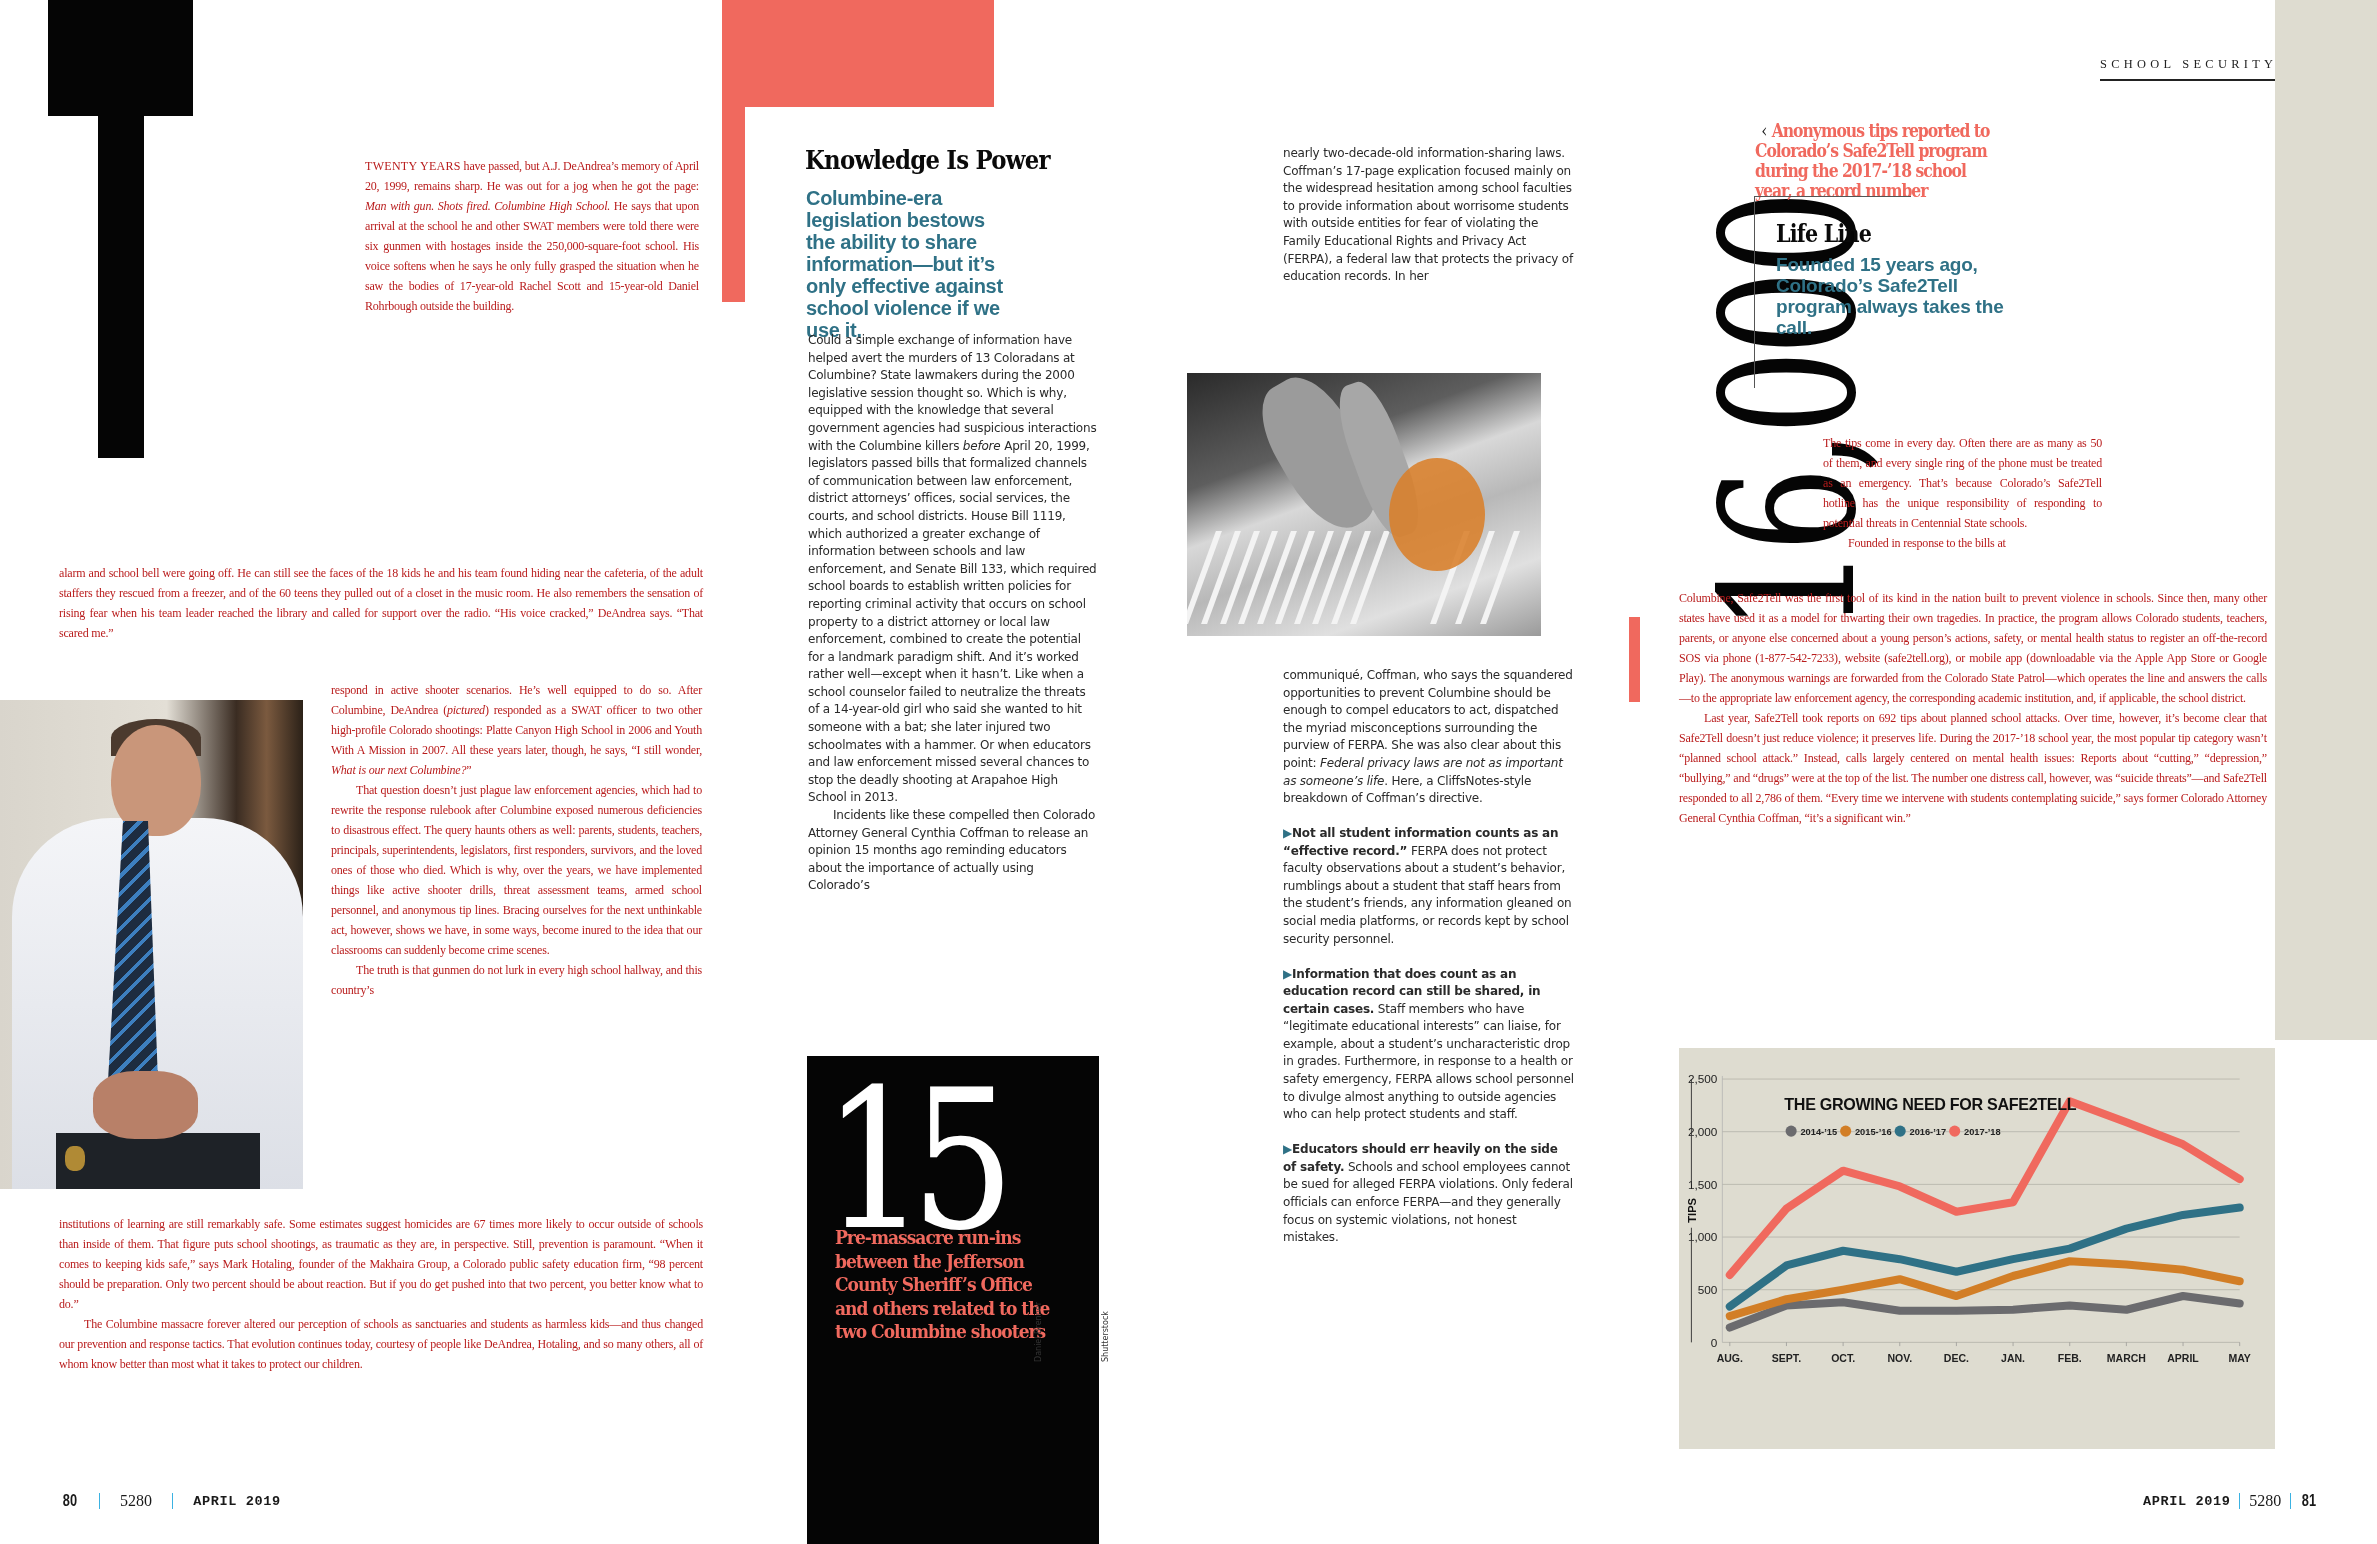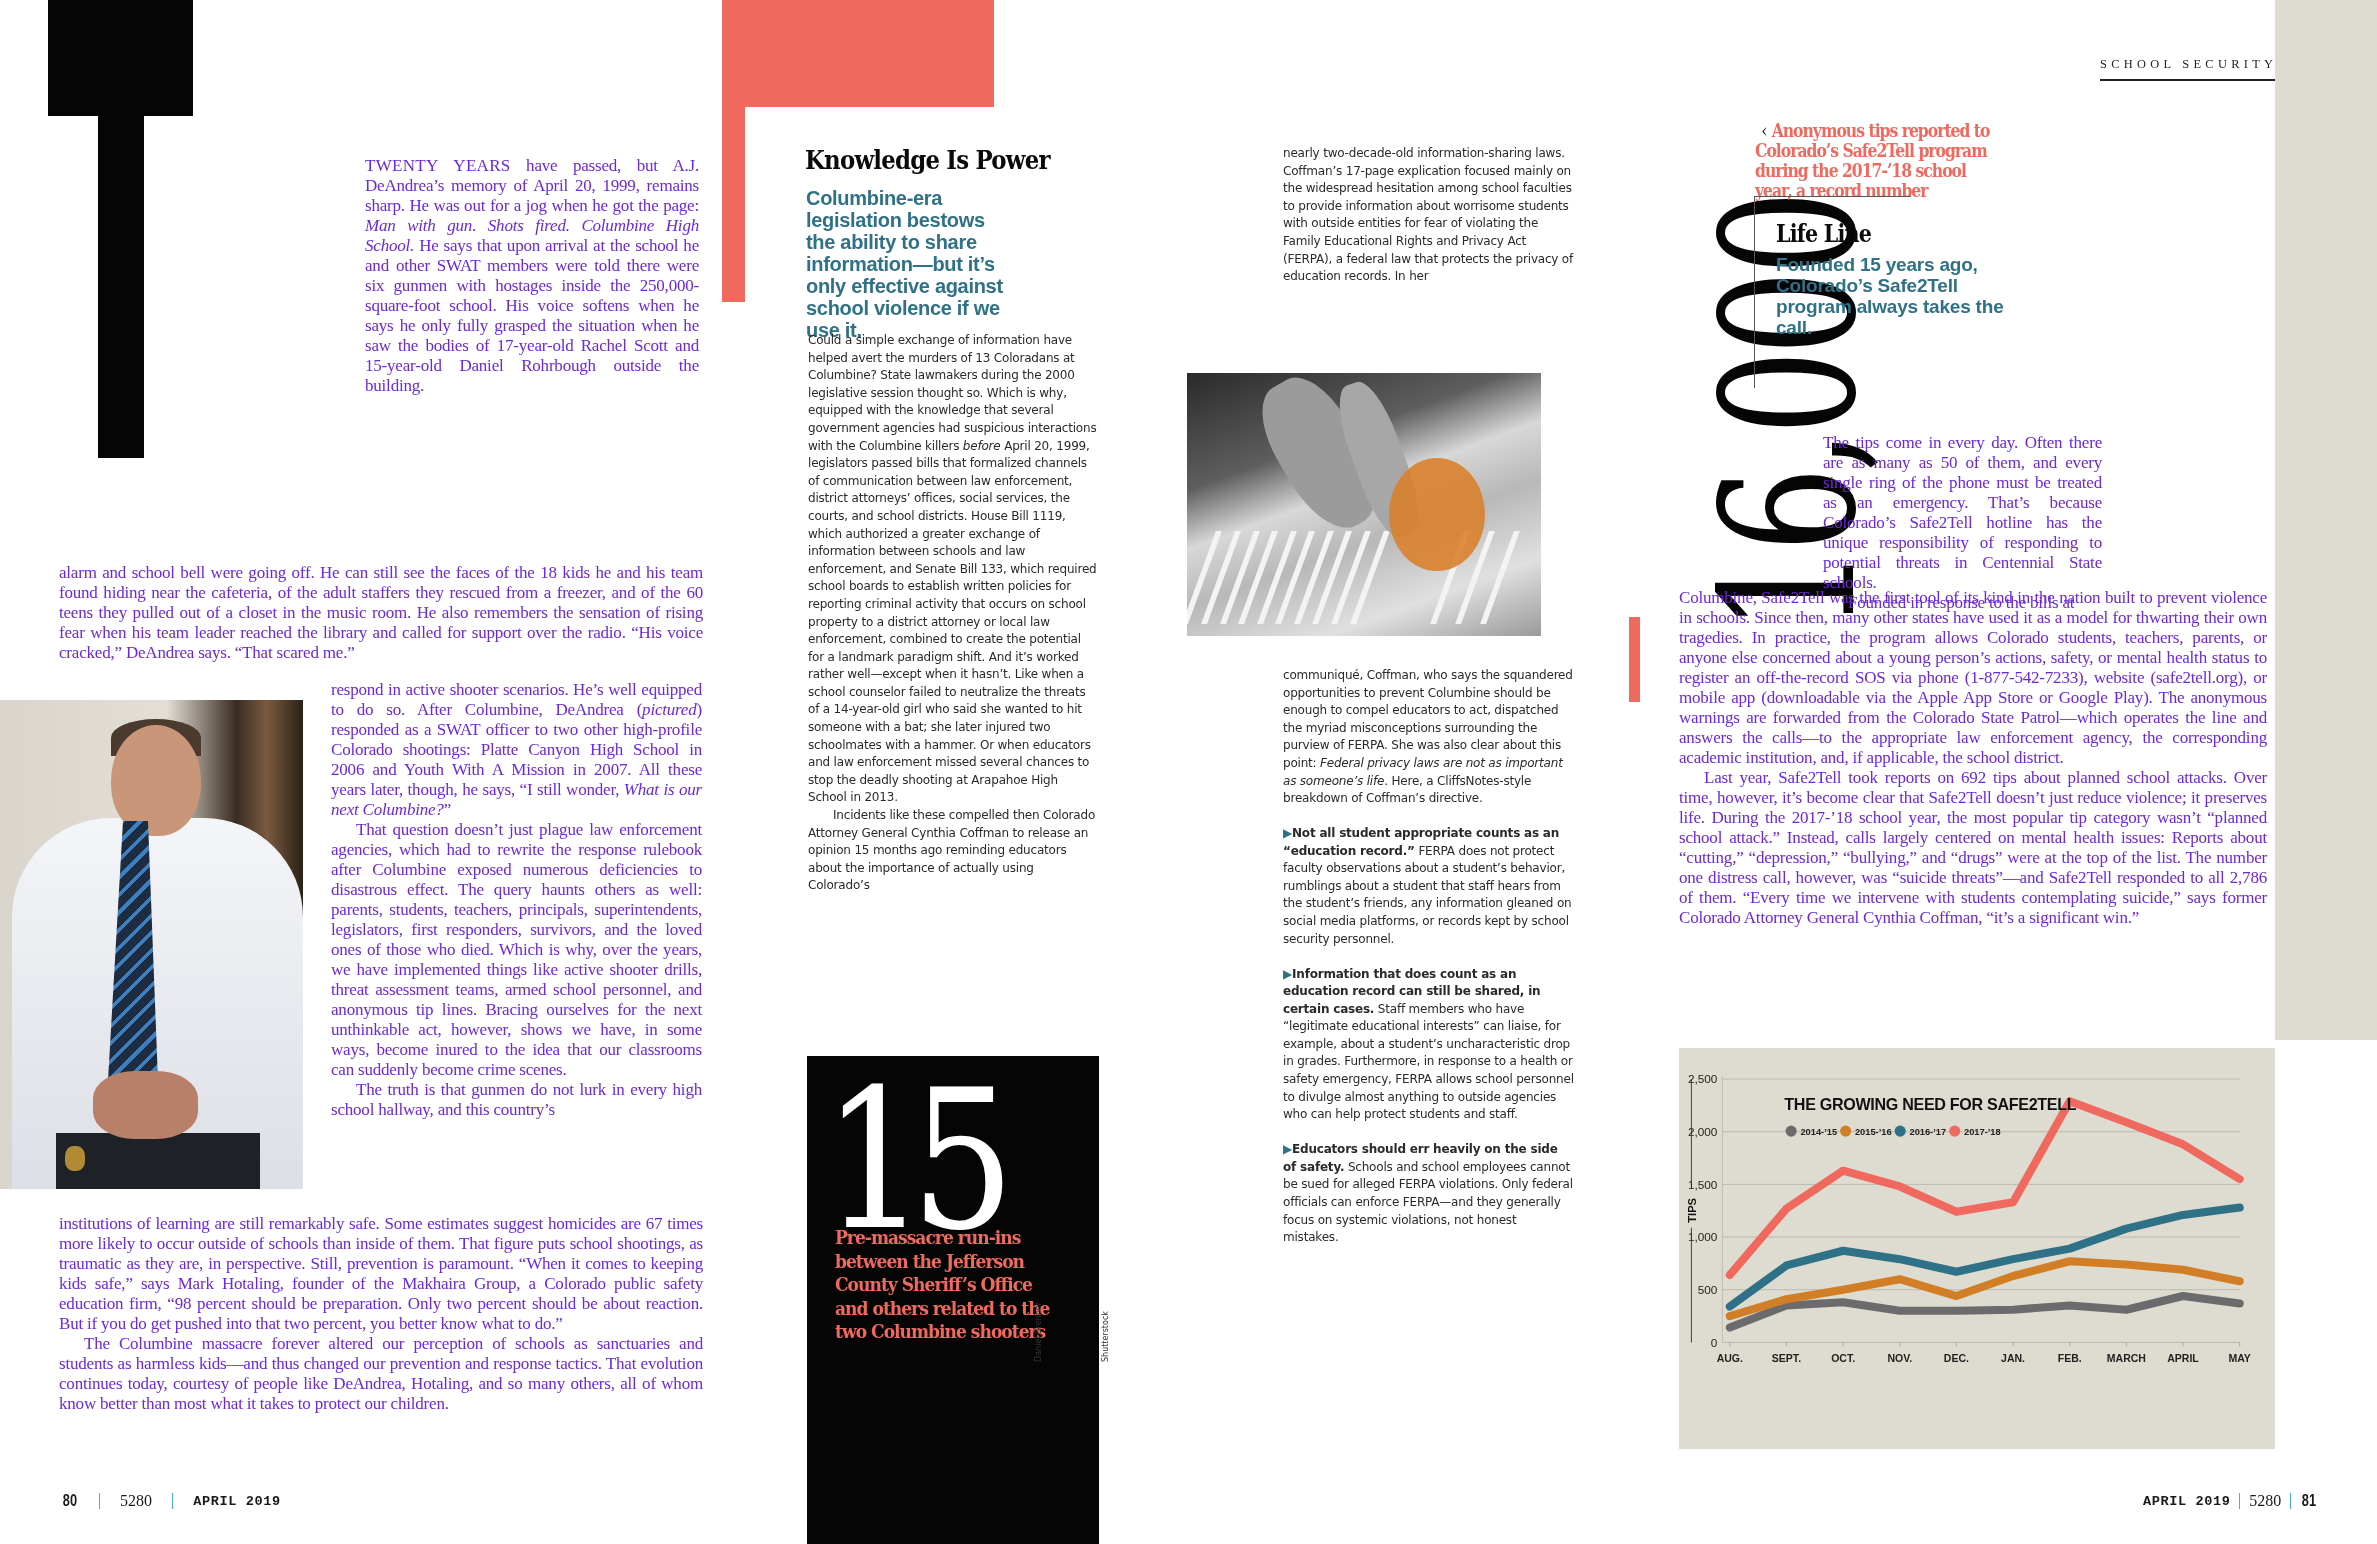--- a/index.html
+++ b/index.html
@@ -10,7 +10,7 @@
   .dropcap-t { left: 48px; top: 0; width: 145px; height: 458px; }
   .dropcap-t .bar { position: absolute; background: #050505; }
 
-  .serif-body { font-family: "Liberation Serif", serif; font-size: 17px; line-height: 20px; color: #6d28d9; text-align: justify; letter-spacing: -0.2px; }
+  .serif-body { font-family: "Liberation Serif", serif; font-size: 12px; line-height: 20px; color: #b91c1c; text-align: justify; letter-spacing: -0.2px; }
   .serif-body p { margin: 0; }
   .serif-body .indent { text-indent: 25px; }
   .smallcaps { font-variant: small-caps; letter-spacing: 0.3px; }

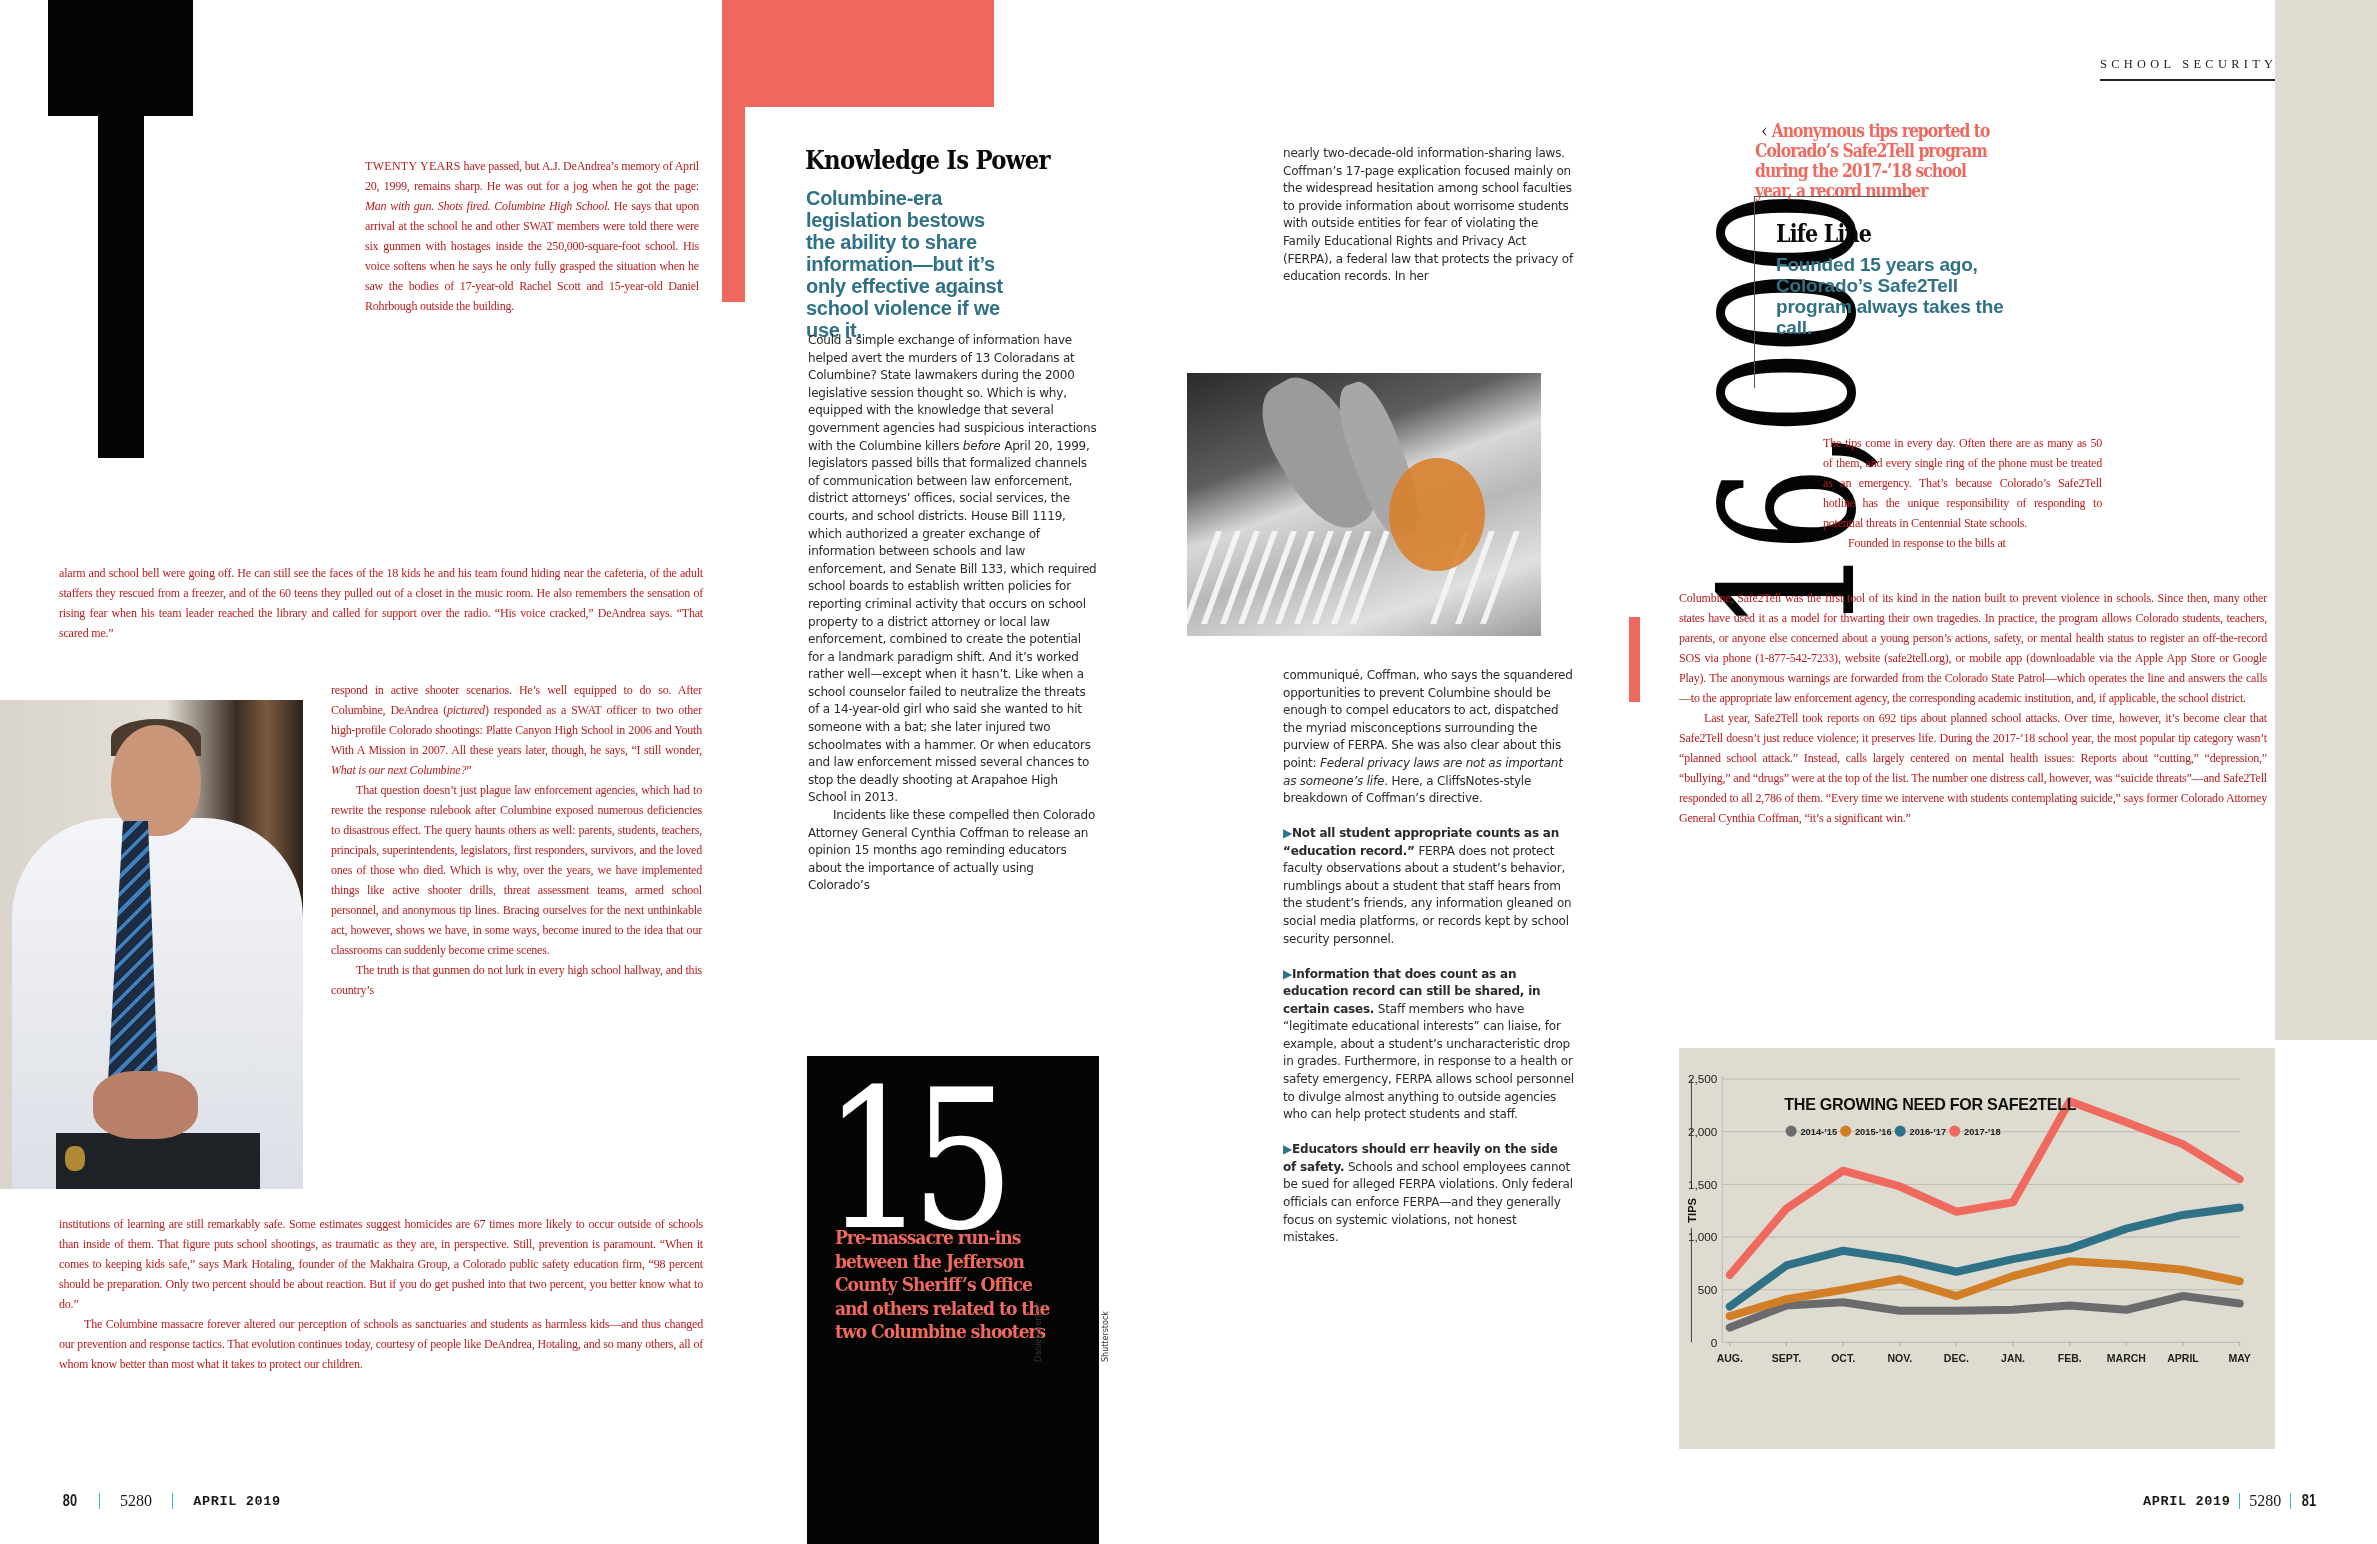--- a/index.html
+++ b/index.html
@@ -172,7 +172,7 @@
 
 <div class="abs sans-body mid-col-c">
   <p><span>communiqué, Coffman, who says the squandered opportunities to prevent Columbine should be enough to compel educators to act, dispatched the myriad misconceptions surrounding the purview of FERPA. She was also clear about this point: </span><i>Federal privacy laws are not as important as someone’s life</i><span>. Here, a CliffsNotes-style breakdown of Coffman’s directive.</span></p>
-  <p class="bullet"><span class="tri">▶</span><b>Not all student appropriate counts as an “education record.”</b><span> FERPA does not protect faculty observations about a student’s behavior, rumblings about a student that staff hears from the student’s friends, any information gleaned on social media platforms, or records kept by school security personnel.</span></p>
+  <p class="bullet"><span class="tri">▶</span><b>Not all student information counts as an “effective record.”</b><span> FERPA does not protect faculty observations about a student’s behavior, rumblings about a student that staff hears from the student’s friends, any information gleaned on social media platforms, or records kept by school security personnel.</span></p>
   <p class="bullet"><span class="tri">▶</span><b>Information that does count as an education record can still be shared, in certain cases.</b><span> Staff members who have “legitimate educational interests” can liaise, for example, about a student’s uncharacteristic drop in grades. Furthermore, in response to a health or safety emergency, FERPA allows school personnel to divulge almost anything to outside agencies who can help protect students and staff.</span></p>
   <p class="bullet"><span class="tri">▶</span><b>Educators should err heavily on the side of safety.</b><span> Schools and school employees cannot be sued for alleged FERPA violations. Only federal officials can enforce FERPA—and they generally focus on systemic violations, not honest mistakes.</span></p>
 </div>

